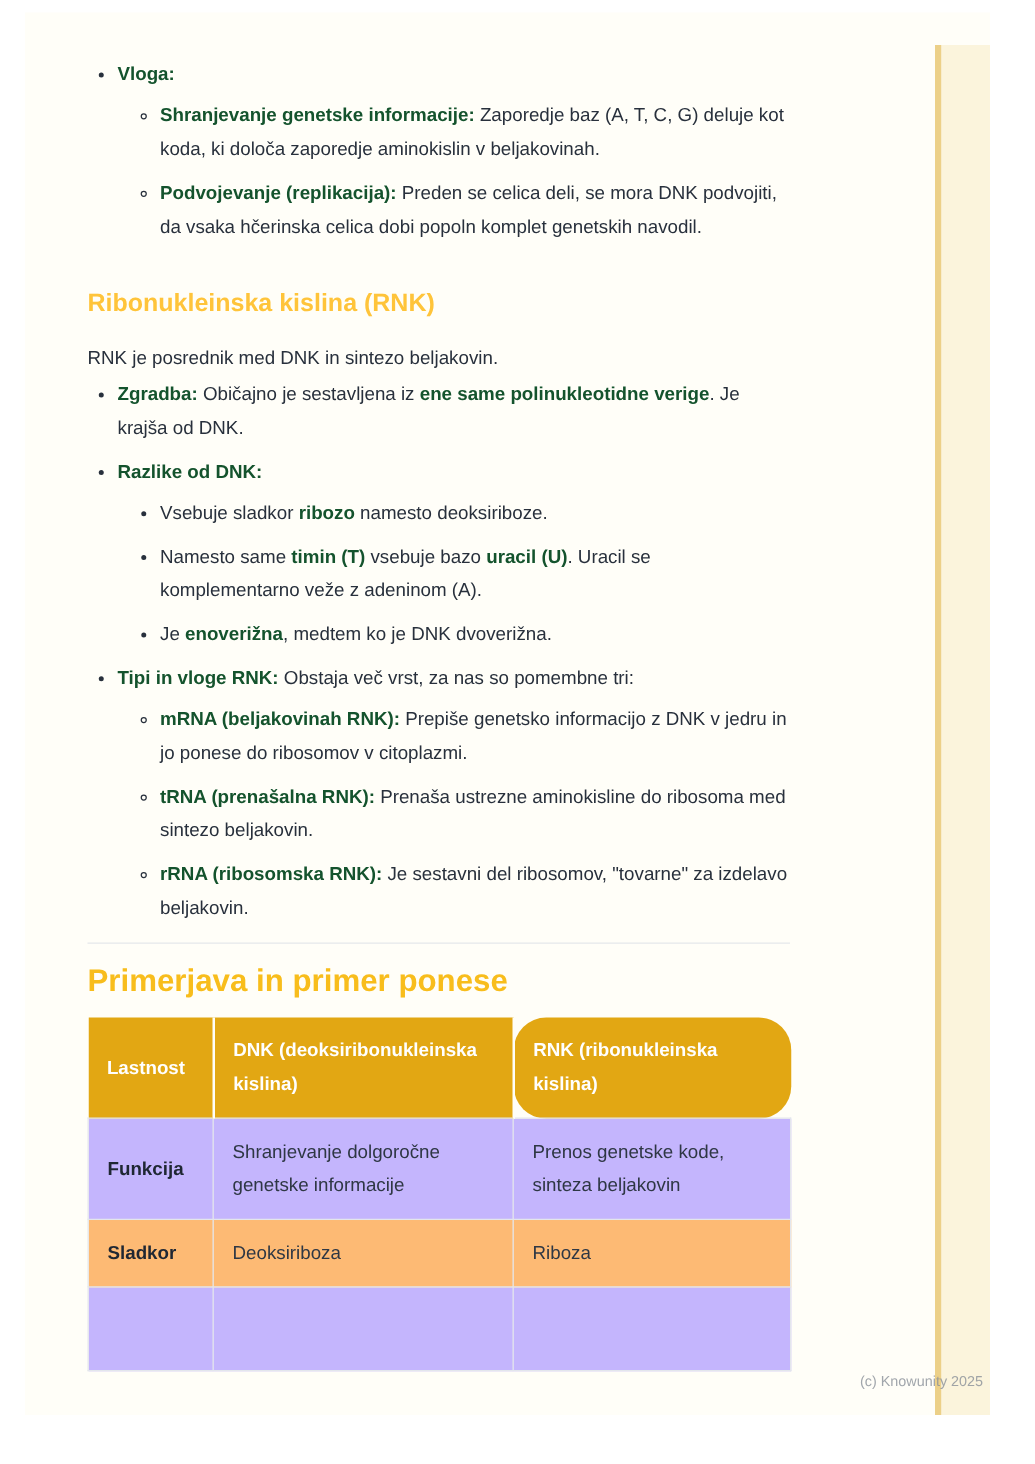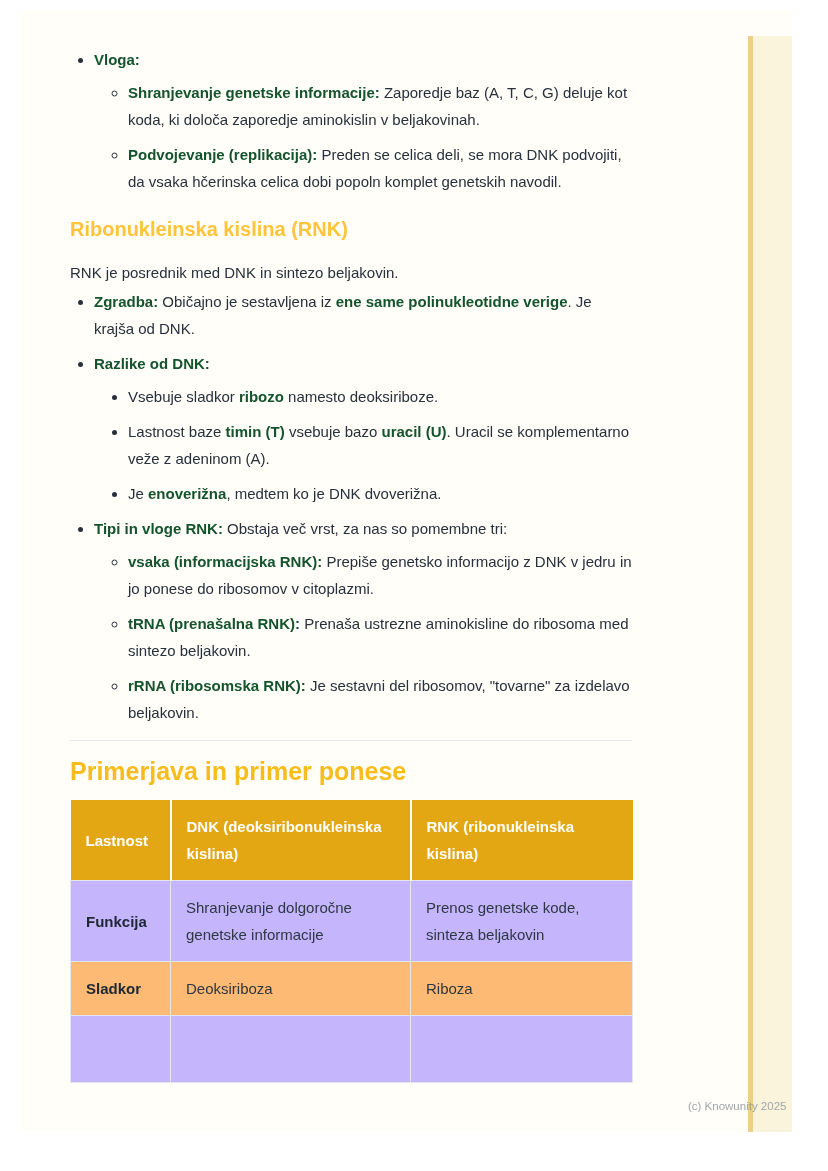--- a/index.html
+++ b/index.html
@@ -59,7 +59,7 @@
     font-size: 20px;
     line-height: 28px;
     font-weight: 700;
-    margin: 20px 0 16px 0;
+    margin: 34px 0 16px 0;
   }
   h2.gold {
     color: #f8bd1c;

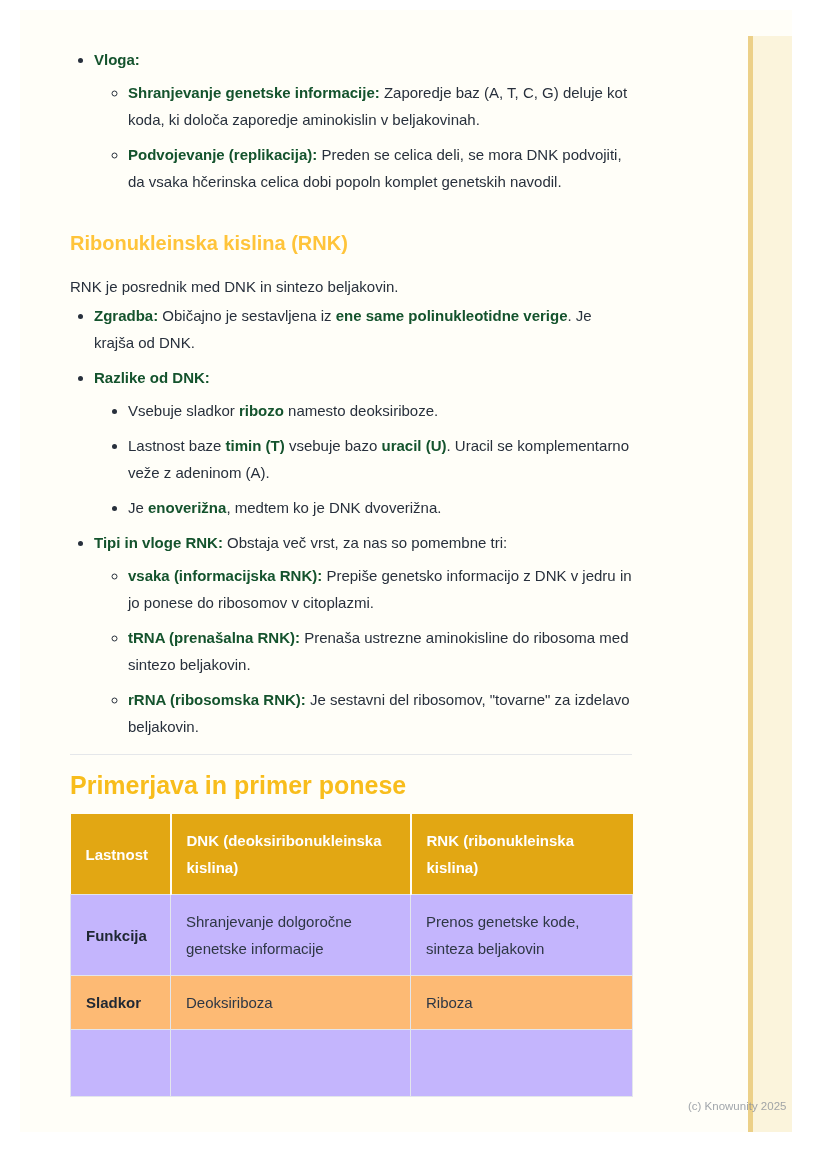--- a/index.html
+++ b/index.html
@@ -149,7 +149,7 @@
         <li><strong>Zgradba:</strong><span> Običajno je sestavljena iz </span><strong>ene same polinukleotidne verige</strong><span>. Je krajša od DNK.</span></li>
         <li><strong>Razlike od DNK:</strong><ul class="nested nested-disc">
             <li><span>Vsebuje sladkor </span><strong>ribozo</strong><span> namesto deoksiriboze.</span></li>
-            <li><span>Lastnost baze </span><strong>timin (T)</strong><span> vsebuje bazo </span><strong>uracil (U)</strong><span>. Uracil se komplementarno veže z adeninom (A).</span></li>
+            <li><span>Namesto same </span><strong>timin (T)</strong><span> vsebuje bazo </span><strong>uracil (U)</strong><span>. Uracil se komplementarno veže z adeninom (A).</span></li>
             <li><span>Je </span><strong>enoverižna</strong><span>, medtem ko je DNK dvoverižna.</span></li>
           </ul></li>
         <li><strong>Tipi in vloge RNK:</strong><span> Obstaja več vrst, za nas so pomembne tri:</span><ul class="nested nested-circle">

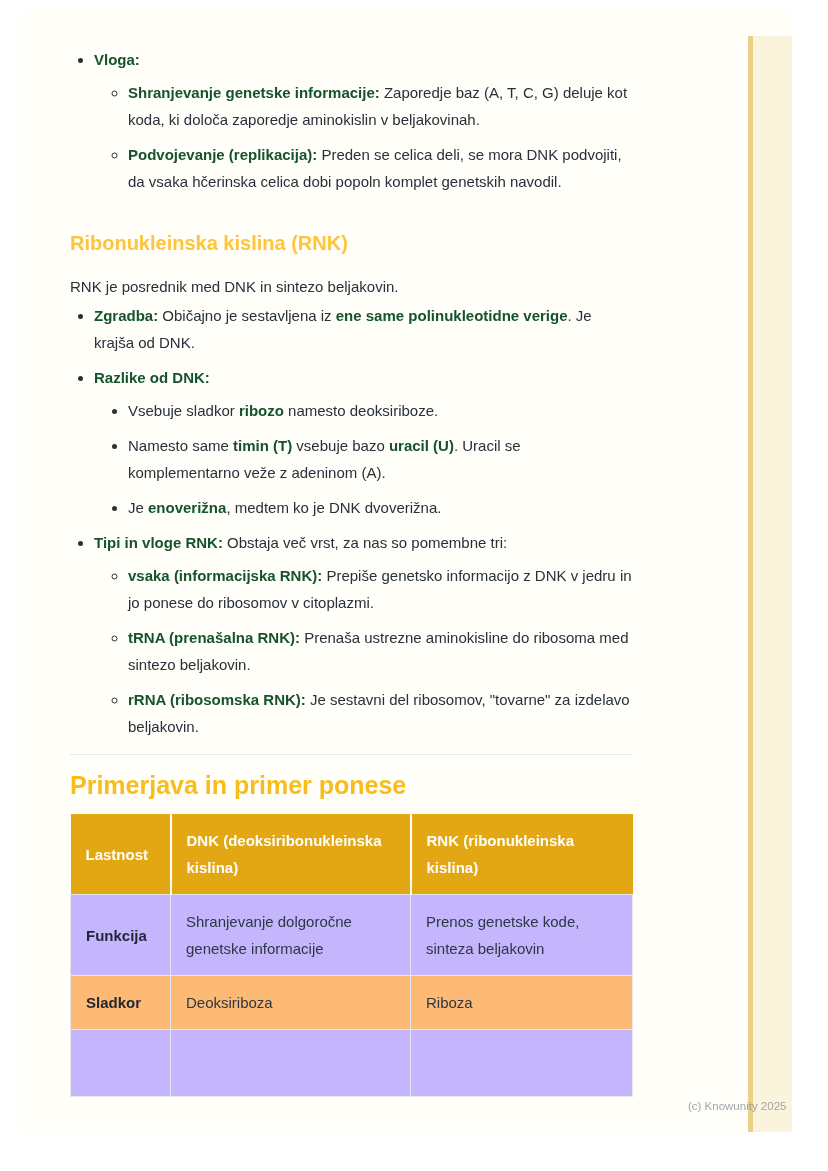--- a/index.html
+++ b/index.html
@@ -153,7 +153,7 @@
             <li><span>Je </span><strong>enoverižna</strong><span>, medtem ko je DNK dvoverižna.</span></li>
           </ul></li>
         <li><strong>Tipi in vloge RNK:</strong><span> Obstaja več vrst, za nas so pomembne tri:</span><ul class="nested nested-circle">
-            <li><strong>vsaka (informacijska RNK):</strong><span> Prepiše genetsko informacijo z DNK v jedru in jo ponese do ribosomov v citoplazmi.</span></li>
+            <li><strong>mRNA (beljakovinah RNK):</strong><span> Prepiše genetsko informacijo z DNK v jedru in jo ponese do ribosomov v citoplazmi.</span></li>
             <li><strong>tRNA (prenašalna RNK):</strong><span> Prenaša ustrezne aminokisline do ribosoma med sintezo beljakovin.</span></li>
             <li><strong>rRNA (ribosomska RNK):</strong><span> Je sestavni del ribosomov, "tovarne" za izdelavo beljakovin.</span></li>
           </ul></li>

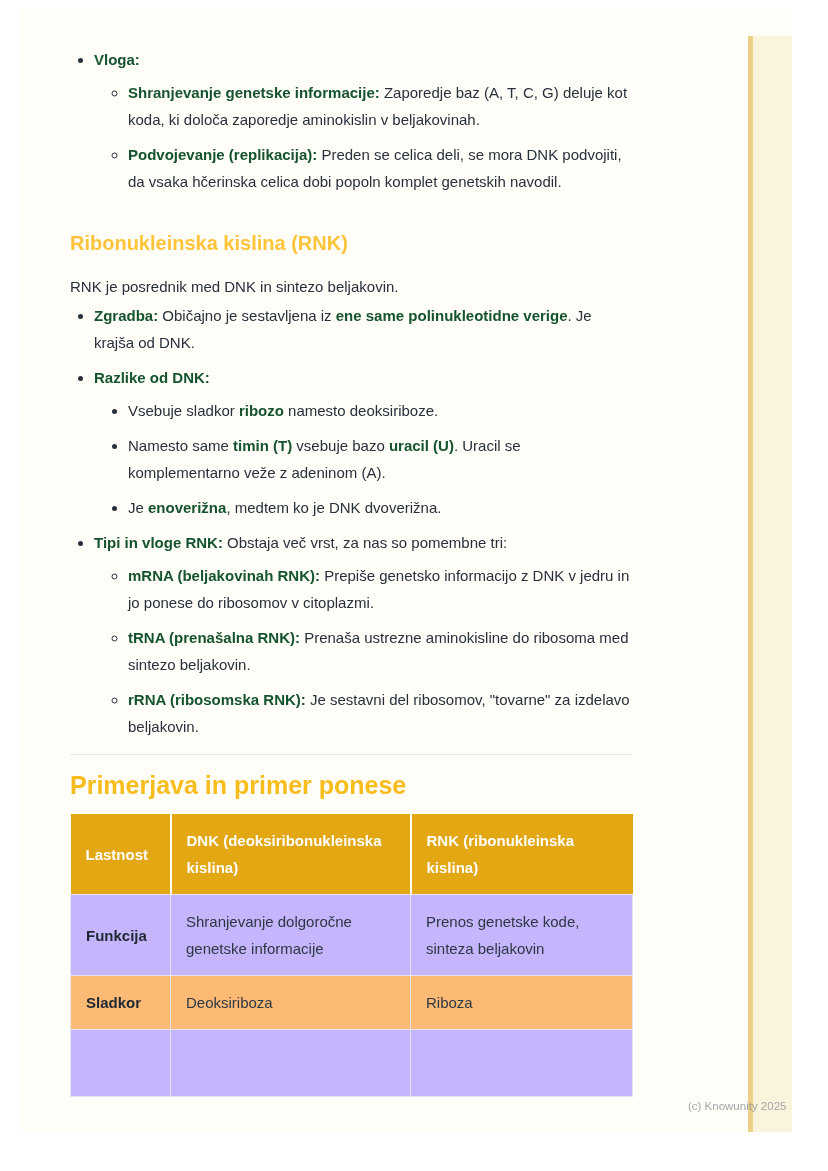--- a/index.html
+++ b/index.html
@@ -95,7 +95,7 @@
     line-height: 27px;
     border-right: 2px solid #fffef8;
   }
-  table.compare thead th:last-child { border-right: none; }
+  table.compare thead th:last-child { border-right: none; border-radius: 26px; }
   table.compare tbody th,
   table.compare tbody td {
     border: 1px solid #e3e6ec;

